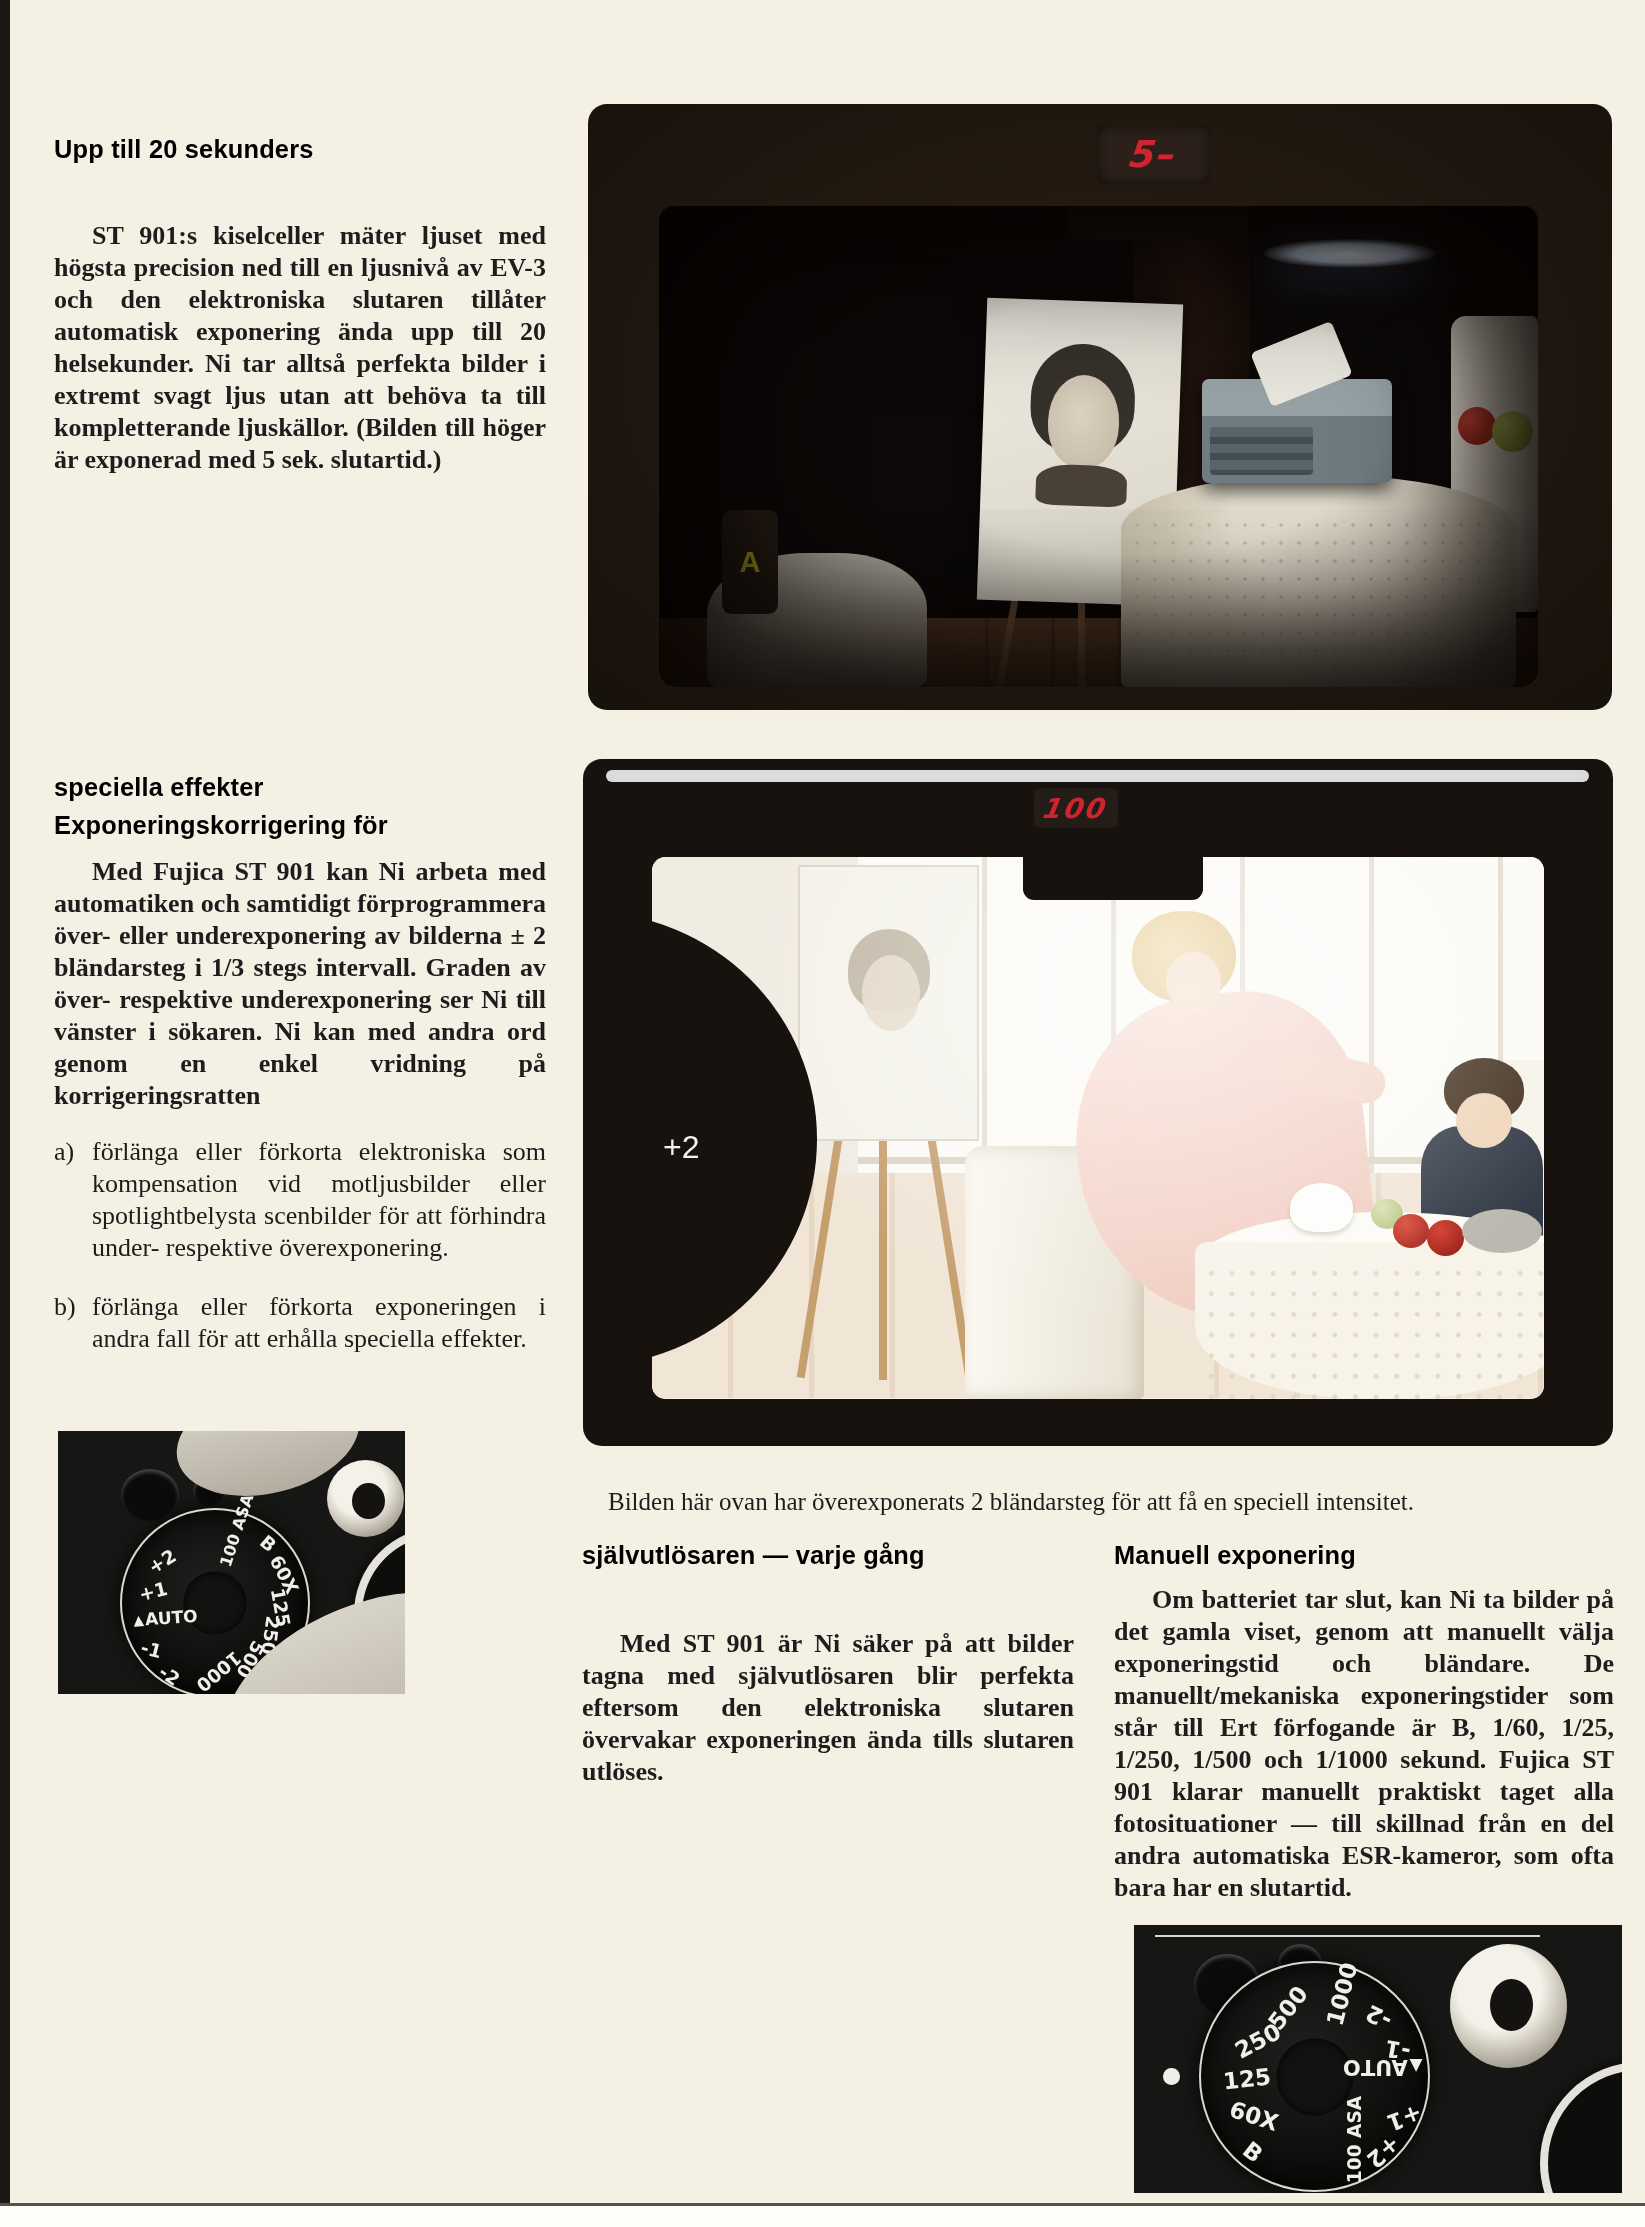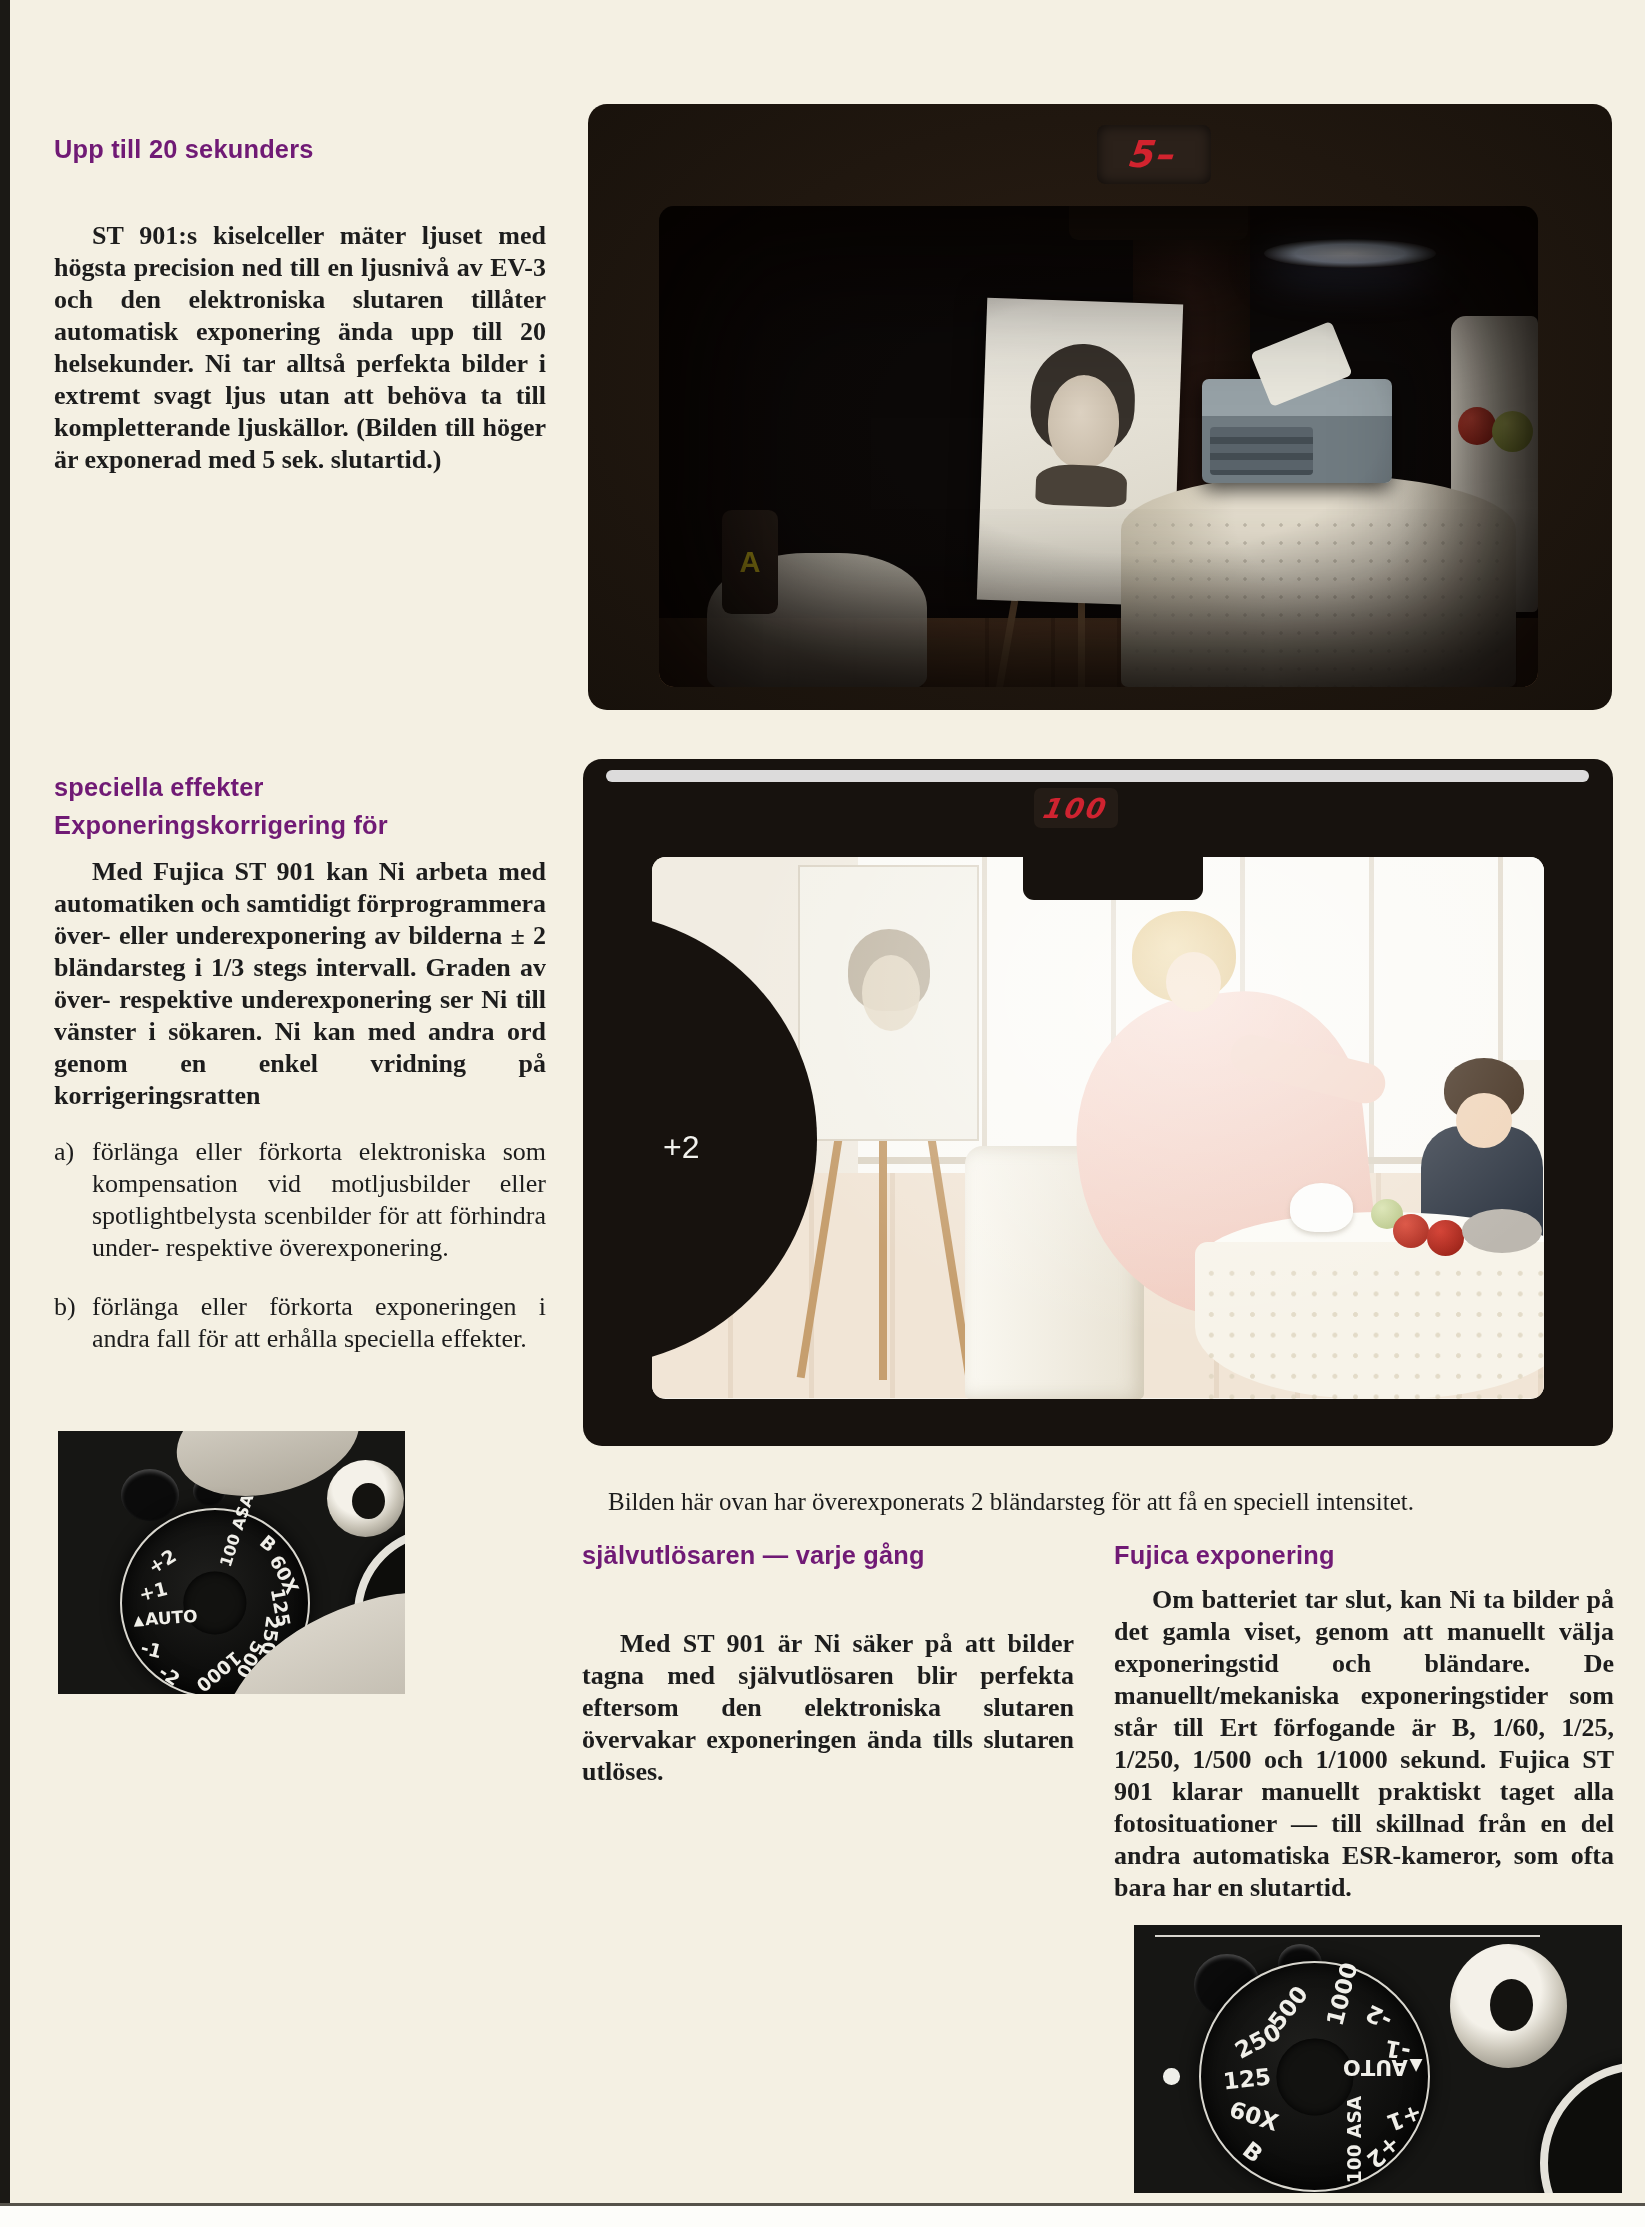--- a/index.html
+++ b/index.html
@@ -9,7 +9,7 @@
   .scan-bottom-line{position:absolute;left:0;top:2203px;width:1646px;height:2.7px;background:#55524a;}
 
   
-  .heading{position:absolute;font-family:"Liberation Sans",sans-serif;font-weight:700;font-size:25.4px;line-height:38px;color:#701a75;letter-spacing:0.2px;}
+  .heading{position:absolute;font-family:"Liberation Sans",sans-serif;font-weight:700;font-size:25.4px;line-height:38px;color:#000000;letter-spacing:0.2px;}
   .hl{display:block;}
   .body-text{position:absolute;font-size:26px;line-height:32px;text-align:justify;color:#1d1d1d;}
   .indent{text-indent:38px;font-weight:bold;}

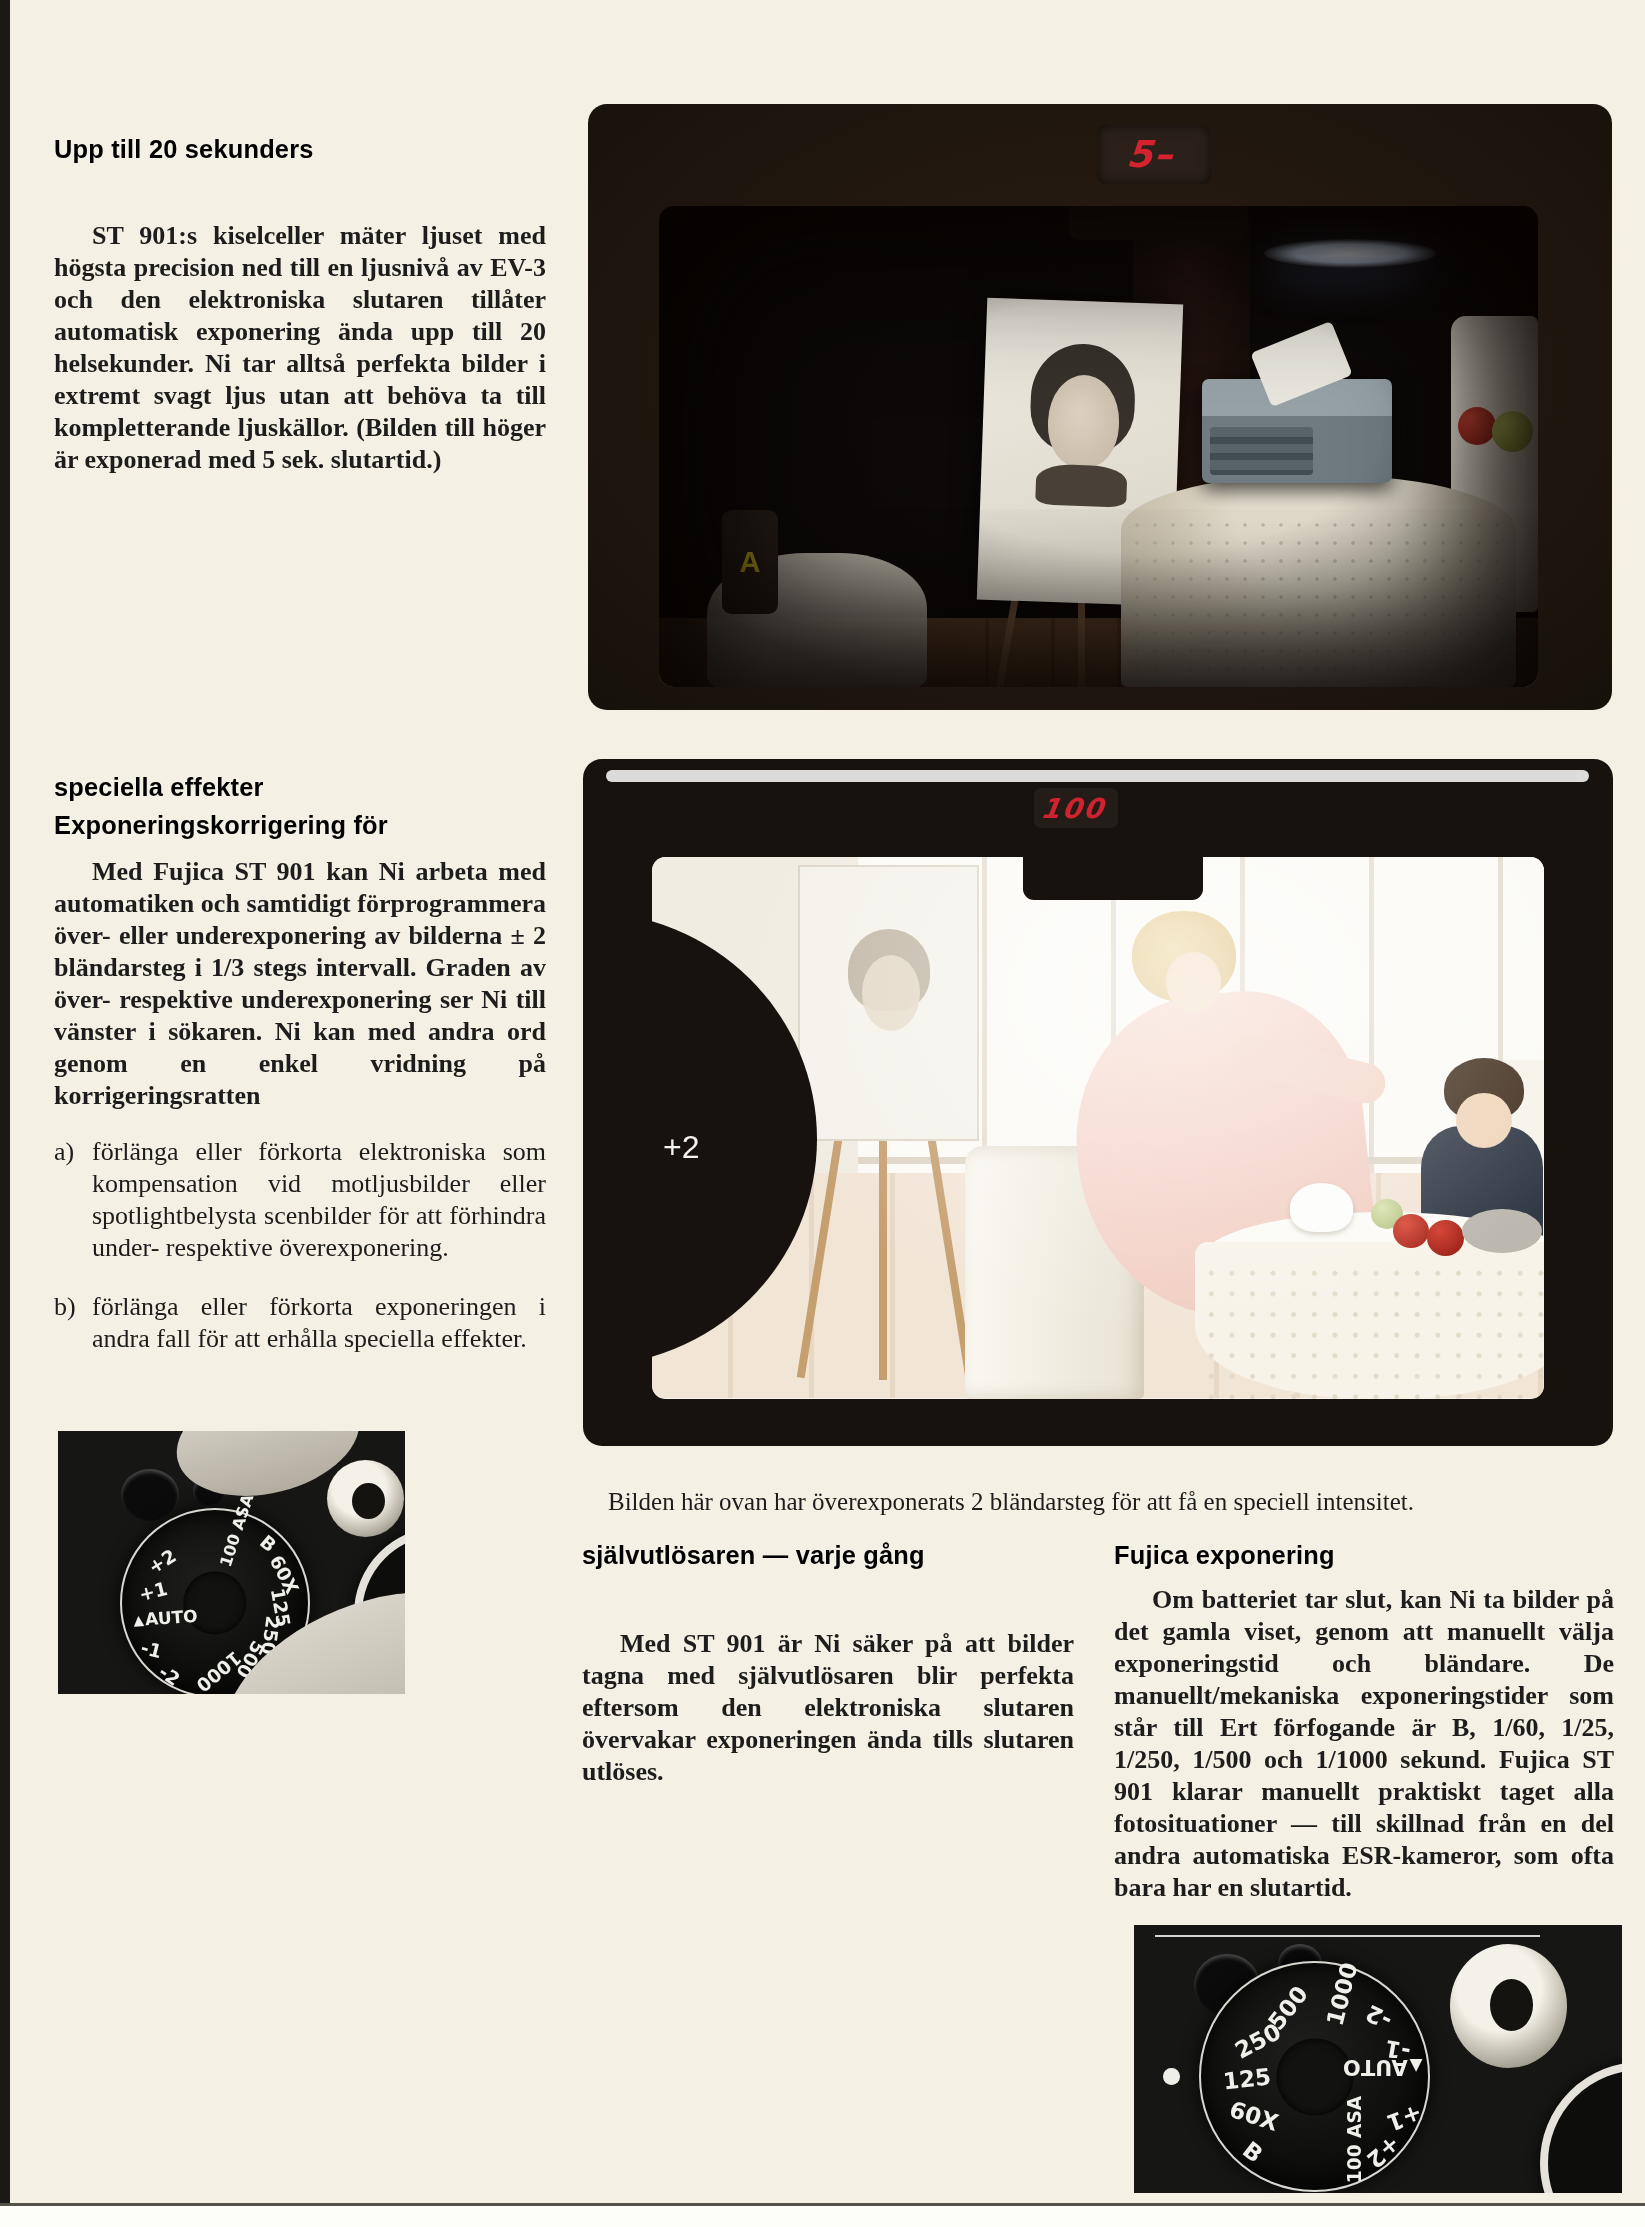--- a/index.html
+++ b/index.html
@@ -235,7 +235,7 @@
   </h2>
   <p class="body-text indent" style="left:582px;top:1602px;width:492px;">Med ST 901 är Ni säker på att bilder tagna med självutlösaren blir perfekta eftersom den elektroniska slutaren övervakar exponeringen ända tills slutaren utlöses.</p>
 
-  <h2 class="heading" style="left:1114px;top:1515px;width:509px;">Fujica exponering</h2>
+  <h2 class="heading" style="left:1114px;top:1515px;width:509px;">Manuell exponering</h2>
   <p class="body-text indent" style="left:1114px;top:1558px;width:500px;">Om batteriet tar slut, kan Ni ta bilder på det gamla viset, genom att manuellt välja exponeringstid och bländare. De manuellt/mekaniska exponeringstider som står till Ert förfogande är B, 1/60, 1/25, 1/250, 1/500 och 1/1000 sekund. Fujica ST 901 klarar manuellt praktiskt taget alla fotosituationer — till skillnad från en del andra automatiska ESR-kameror, som ofta bara har en slutartid.</p>
 
   <div class="bw bw2">

